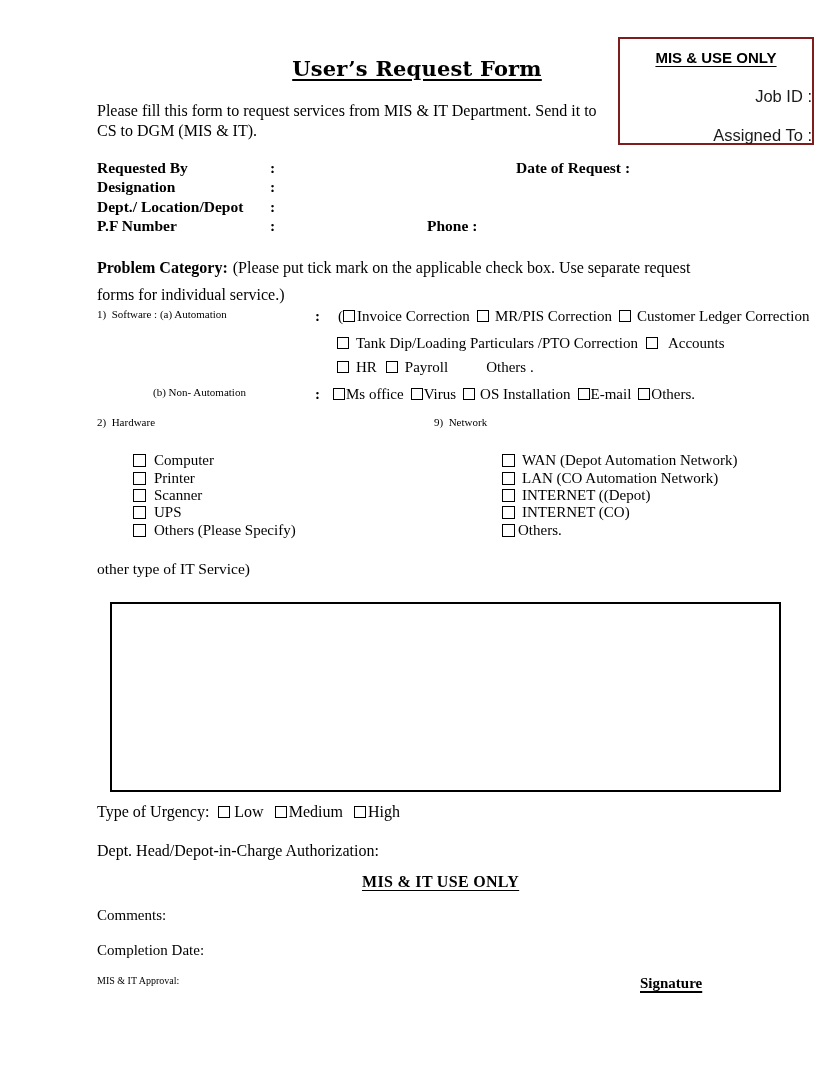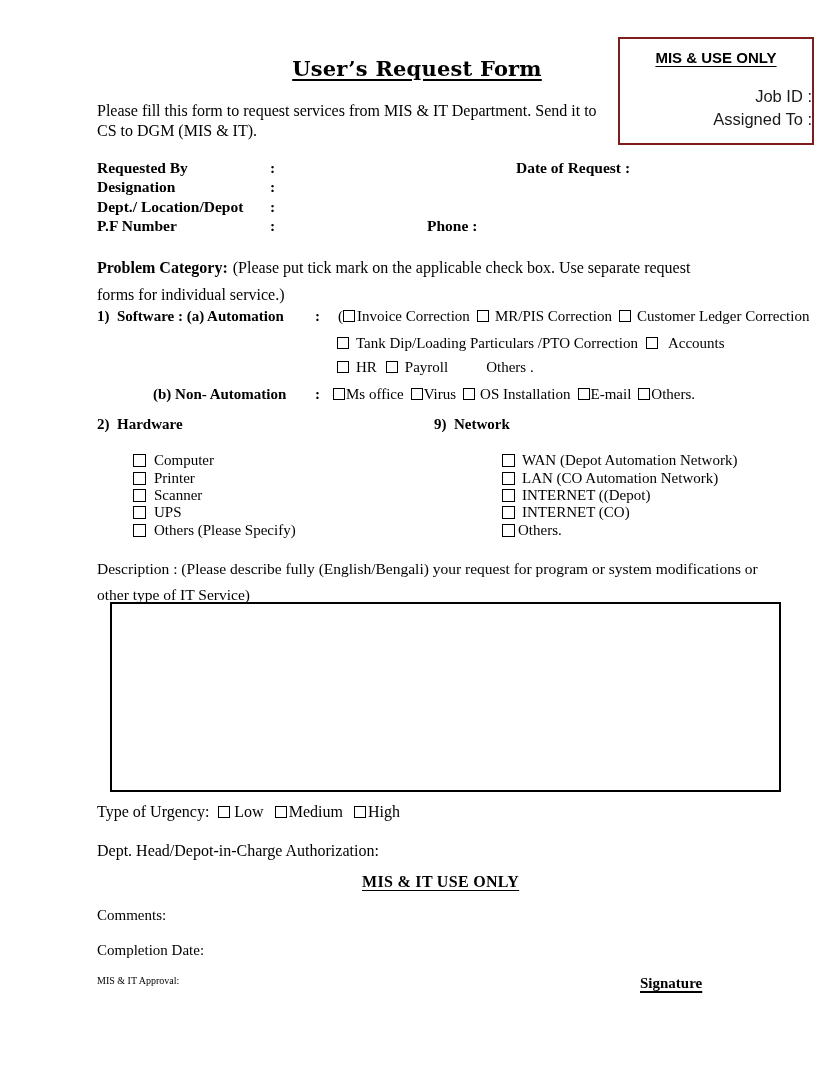--- a/index.html
+++ b/index.html
@@ -23,7 +23,7 @@
   }
   .mis-box-line {font-size:16.5px; margin:0 0 0 10px; color:#1a1a1a;text-align:right;}
   .mis-box-line.first {margin-top:21px;}
-  .mis-box-line.second {margin-top:4px;}
+  .mis-box-line.second {margin-top:20px;}
 
   
   .form-title {

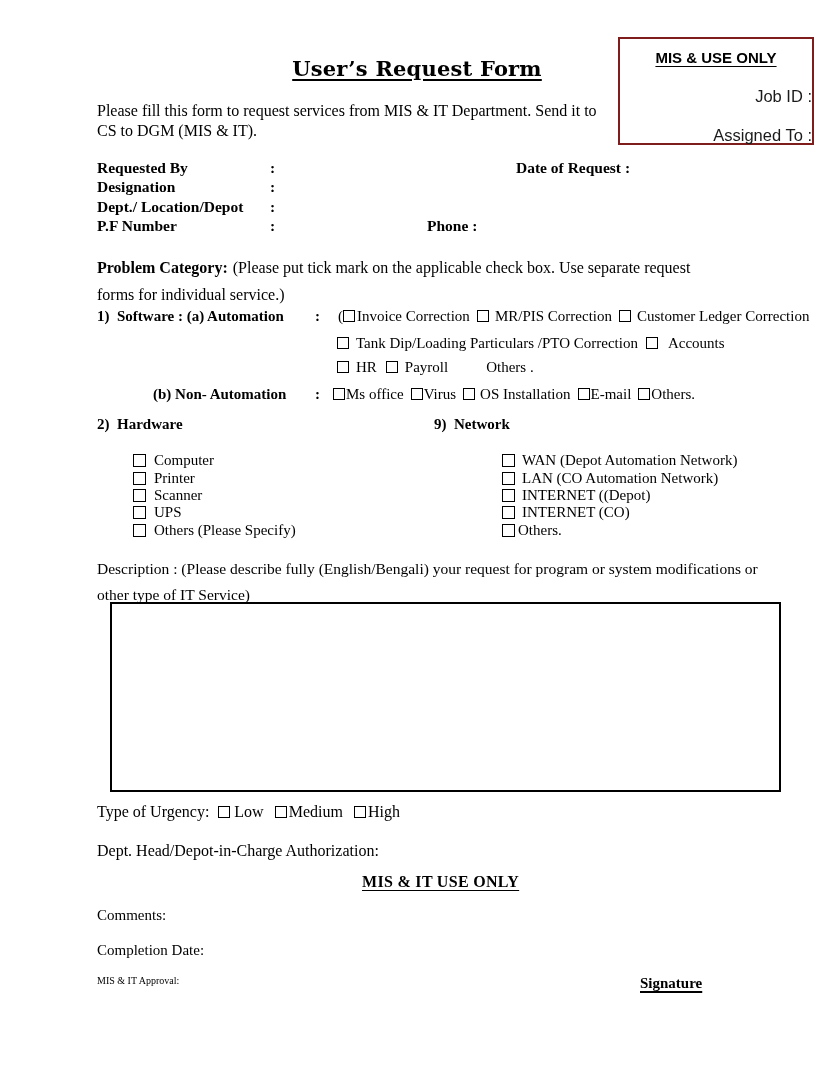--- a/index.html
+++ b/index.html
@@ -52,7 +52,7 @@
   }
 
   .abs-row {position:absolute; left:0; right:0; height:22px; font-size:15px;}
-  .abs-row .lbl {position:absolute; font-weight:bold; font-size:15px;}
+  .abs-row .lbl {position:absolute; font-weight:normal; font-size:11px;}
   .abs-row .colon {position:absolute; left:315px; font-weight:bold;}
   .abs-row .content {position:absolute; white-space:pre;}
 

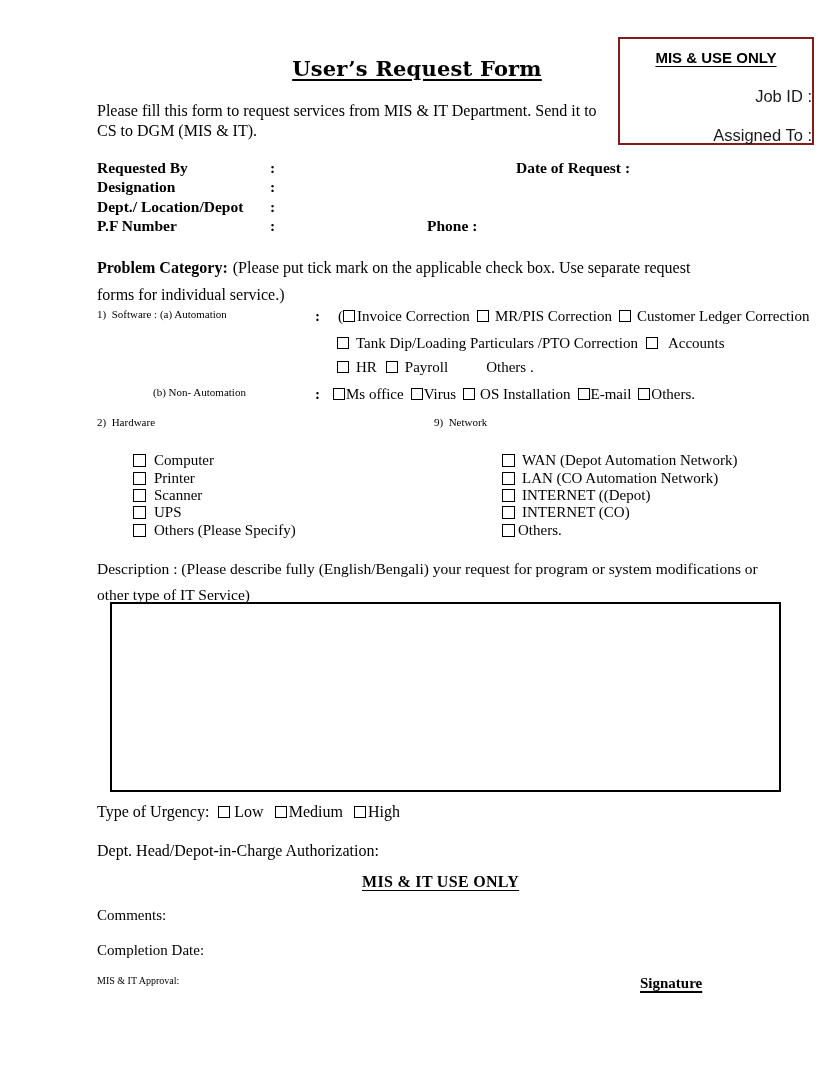--- a/index.html
+++ b/index.html
@@ -204,7 +204,6 @@
   </div>
 
   <div class="desc">
-    <div>Description : (Please describe fully (English/Bengali) your request for program or system modifications or</div>
     <div>other type of IT Service)</div>
   </div>
   <div class="desc-box"></div>

